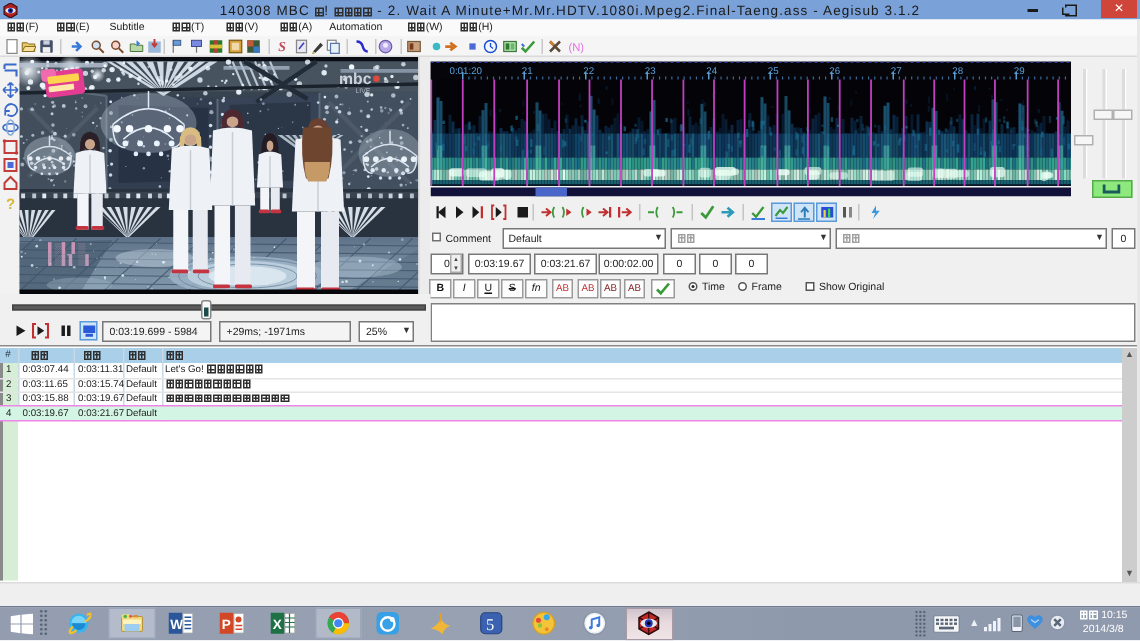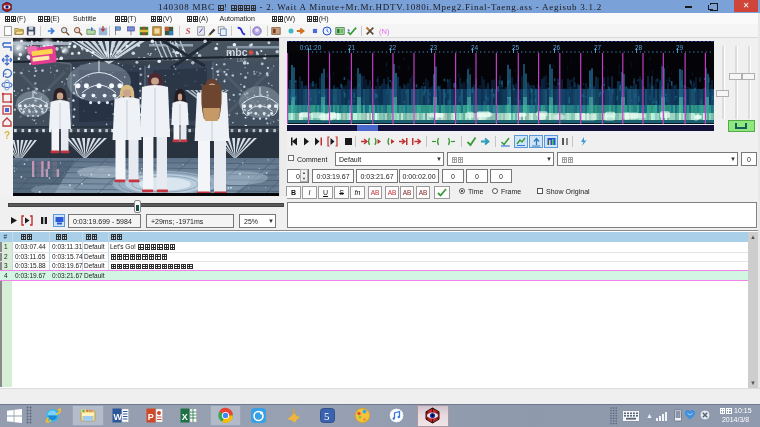--- a/index.html
+++ b/index.html
@@ -29,7 +29,7 @@
       <circle cx="5" cy="5" r="1.7" fill="#2233bb"></circle>
       <circle cx="5" cy="5" r="0.8" fill="#000"></circle>
 </svg>
-<div class="abs" style="left:0;top:2px;width:760px;text-align:center;font-size:9px;letter-spacing:0.75px;color:#1a1a1a;font-family:Liberation Serif, serif;">140308 MBC <span class="c sm" style="vertical-align:-1px"></span>! <span class="c sm"></span><span class="c sm"></span><span class="c sm"></span><span class="c sm"></span> - 2. Wait A Minute+Mr.Mr.HDTV.1080i.Mpeg2.Final-Taeng.ass - Aegisub 3.1.2</div>
+<div class="abs" style="left:0;top:2px;width:760px;text-align:center;font-size:9px;letter-spacing:0.75px;color:#1a1a1a;">140308 MBC <span class="c sm" style="vertical-align:-1px"></span>! <span class="c sm"></span><span class="c sm"></span><span class="c sm"></span><span class="c sm"></span> - 2. Wait A Minute+Mr.Mr.HDTV.1080i.Mpeg2.Final-Taeng.ass - Aegisub 3.1.2</div>
 <div class="abs" style="left:685px;top:6px;width:7px;height:1.6px;background:#1a1a1a;"></div>
 <div class="abs" style="left:710px;top:2.5px;width:6px;height:6px;border:1.4px solid #1a1a1a;"></div>
 <div class="abs" style="left:708px;top:4.5px;width:4px;height:4px;background:#7ba1d9;border-left:1.4px solid #1a1a1a;border-bottom:1.4px solid #1a1a1a;"></div>

